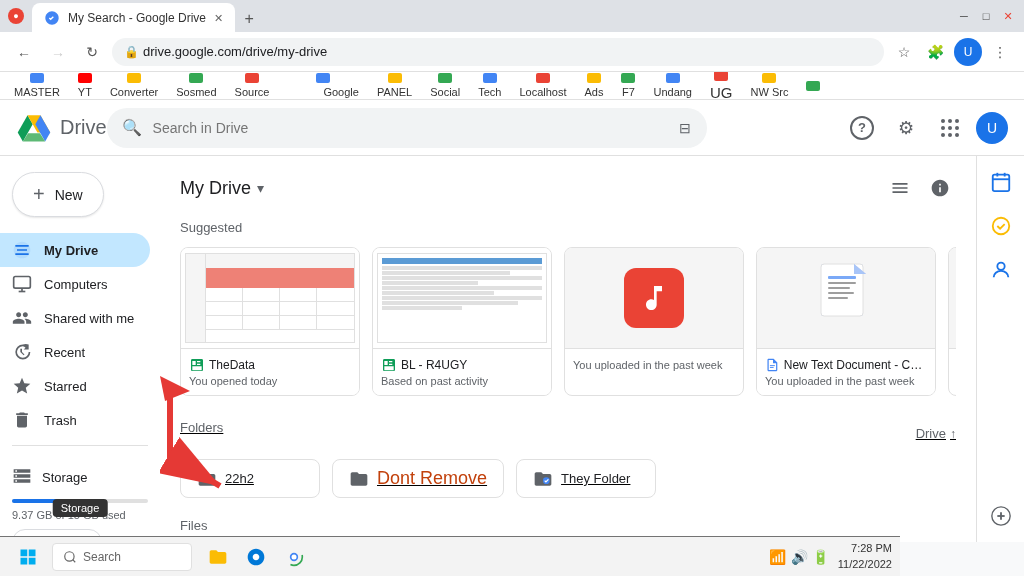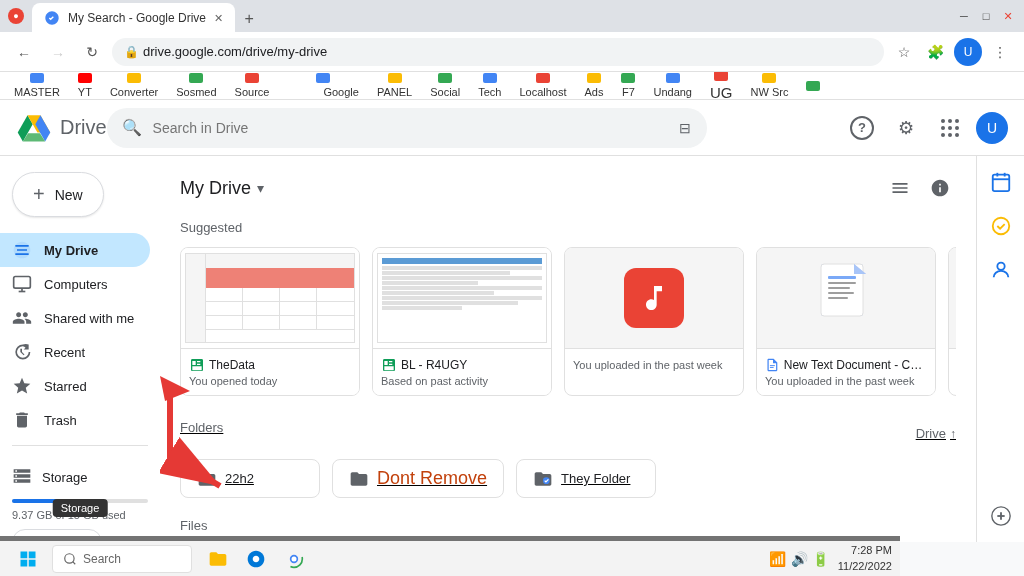--- a/index.html
+++ b/index.html
@@ -545,7 +545,7 @@
   </div>
 </div>
 
-<div class="taskbar" style="position:fixed;bottom:0;width:900px;height:40px;background:#f3f3f3;border-top:5px solid #737373;display:flex;align-items:center;padding:0 8px;z-index:1000;">
+<div class="taskbar" style="position:fixed;bottom:0;width:900px;height:40px;background:#f3f3f3;border-top:1px solid #737373;display:flex;align-items:center;padding:0 8px;z-index:1000;">
   <div style="width:40px;height:36px;display:flex;align-items:center;justify-content:center;cursor:pointer;">
     <svg width="18" height="18" viewBox="0 0 24 24">
         <rect x="2" y="2" width="9" height="9" fill="#00adef"></rect>

